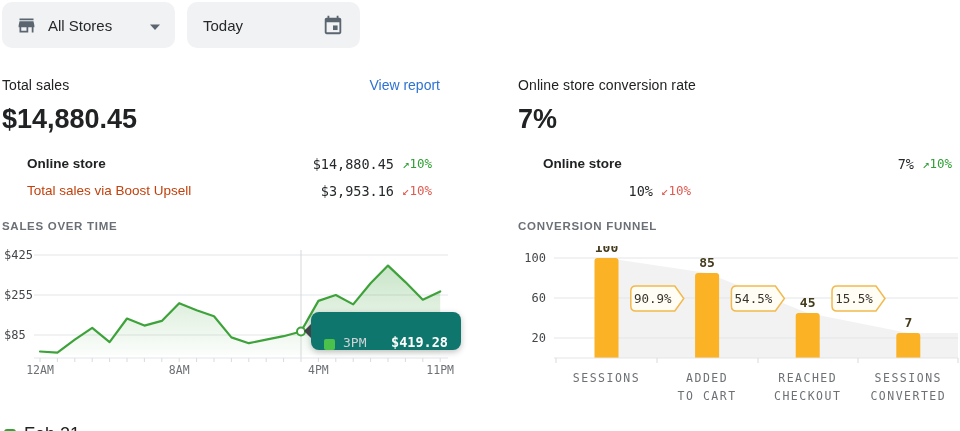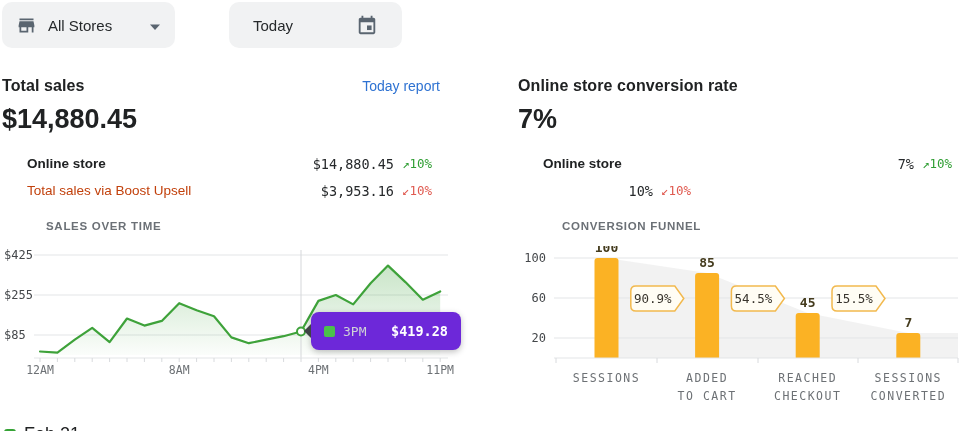--- a/index.html
+++ b/index.html
@@ -13,7 +13,7 @@
   .pill-btn { height:46px; background:#f1f2f3; border-radius:10px; border:none;
     display:flex; align-items:center; cursor:pointer; font-size:15px; color:#26292b; }
   .store-btn { width:173px; padding:0 14px 0 14px; }
-  .date-btn  { width:173px; padding:0 24px; justify-content:space-between;margin-left:42px; }
+  .date-btn  { width:173px; padding:0 16px; justify-content:space-between; }
   .pill-btn .icon { display:flex; align-items:center; }
   .store-btn .label { margin-left:11px; flex:1; text-align:left; }
   .chev { margin-left:4px; }

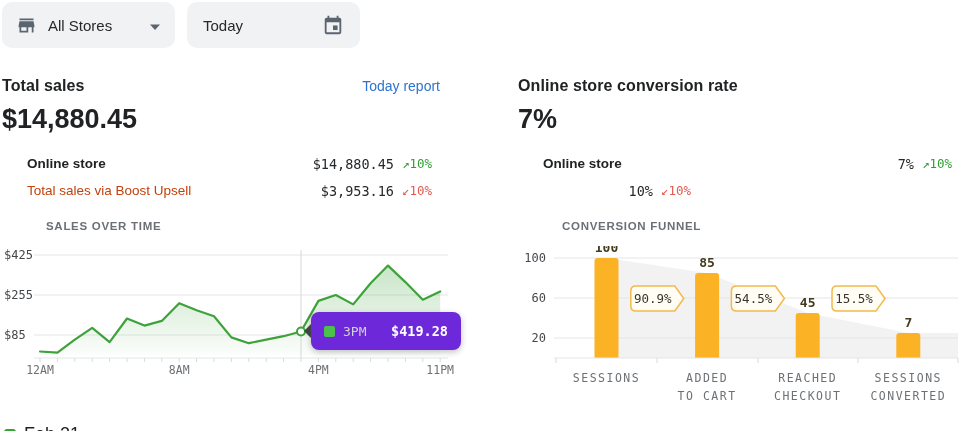--- a/index.html
+++ b/index.html
@@ -24,7 +24,7 @@
   .panel-right { left:518px; width:442px; }
   .panel-head { position:absolute; top:77px; left:0; right:0; display:flex;
     justify-content:space-between; align-items:baseline; }
-  .panel-title { font-size:16px; font-weight:700; letter-spacing:.1px; }
+  .panel-title { font-size:14px; font-weight:400; letter-spacing:.1px; }
   .view-report { font-size:14px; color:#2e72d2; text-decoration:none; cursor:pointer; }
   .big-number { position:absolute; top:104px; left:0; font-size:27px; font-weight:700; }
 

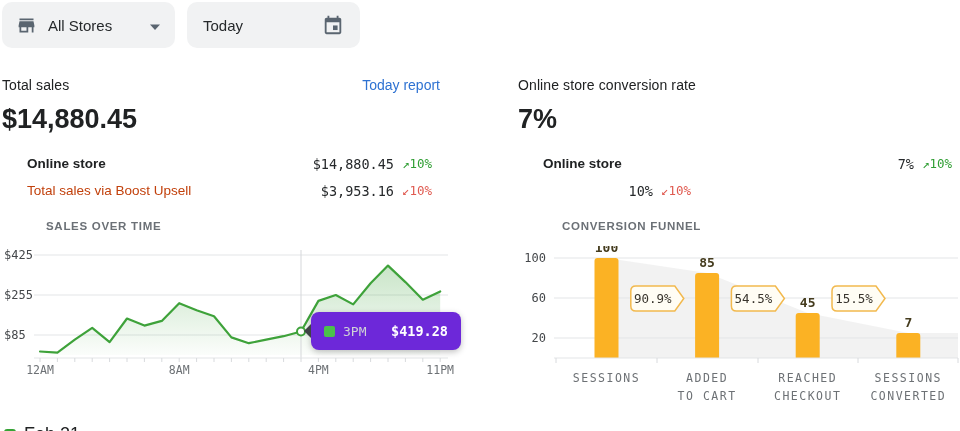--- a/index.html
+++ b/index.html
@@ -94,7 +94,7 @@
   <div class="panel panel-left">
     <div class="panel-head">
       <span class="panel-title">Total sales</span>
-      <a class="view-report">Today report</a>
+      <a class="view-report">View report</a>
     </div>
     <div class="big-number">$14,880.45</div>
 

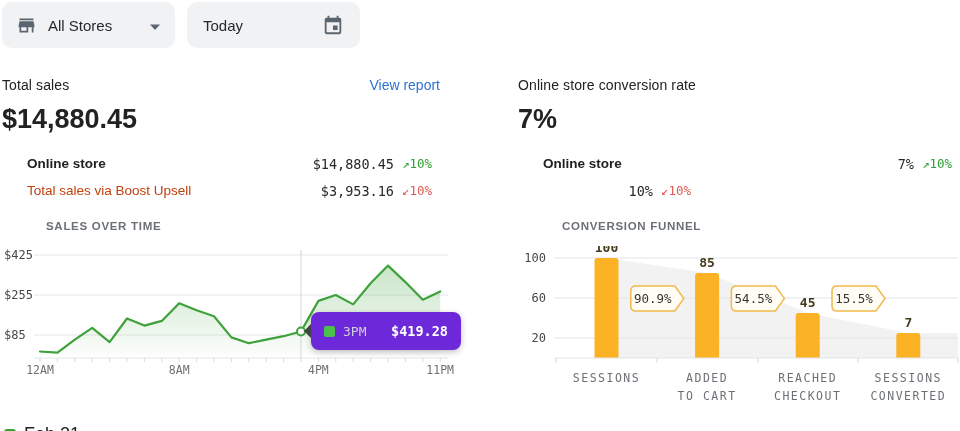--- a/index.html
+++ b/index.html
@@ -39,7 +39,7 @@
   .delta.down { color:#e05a50; }
 
   .section-title { position:absolute; top:220px; left:0; font-size:11.5px;
-    font-weight:700; letter-spacing:.7px; color:#6b7076;margin-left:44px; }
+    font-weight:700; letter-spacing:.7px; color:#6b7076; }
 
   .chart-wrap { position:absolute; top:246px; left:0; }
 

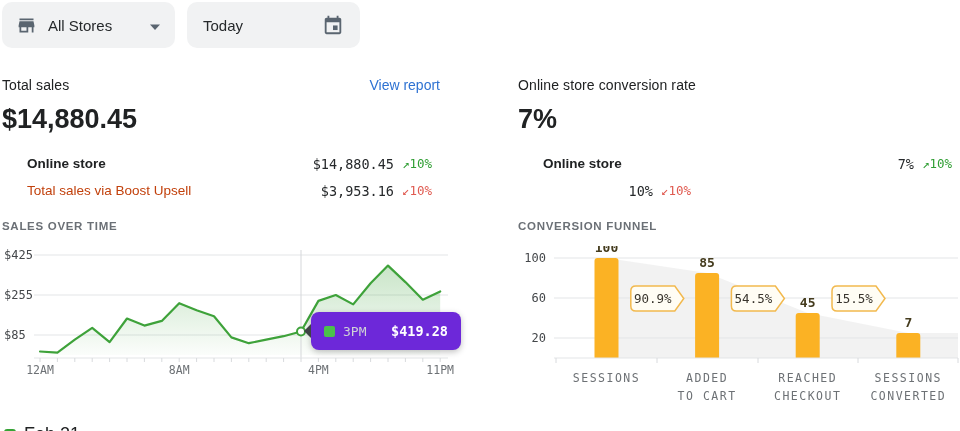--- a/index.html
+++ b/index.html
@@ -45,7 +45,7 @@
 
   
   .tooltip { position:absolute; left:311px; top:312px; width:150px; height:38px;
-    background:#6d28d9; border-radius:8px; display:flex; align-items:center;
+    background:#0f766e; border-radius:8px; display:flex; align-items:flex-end;
     padding:0 13px; box-shadow:0 2px 6px rgba(0,0,0,.25); z-index:5; }
   .tooltip:before { content:""; position:absolute; left:-7px; top:12px;
     border:7px solid transparent; border-right-color:#3f4246; border-left:none; }

